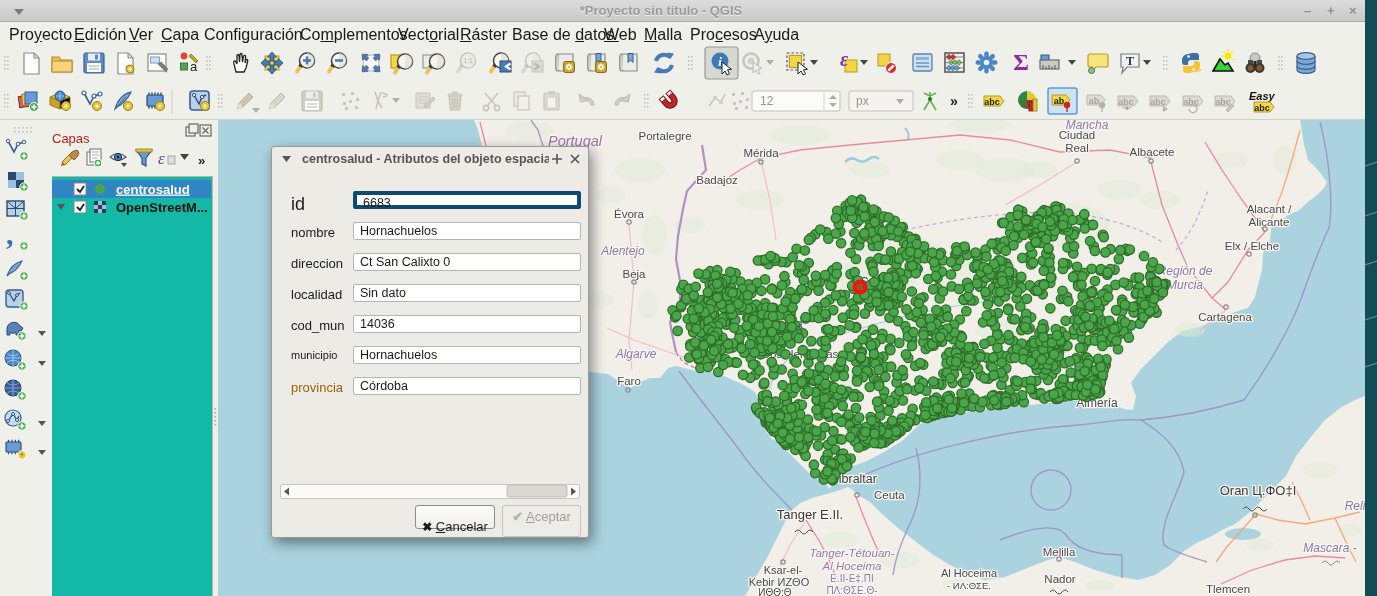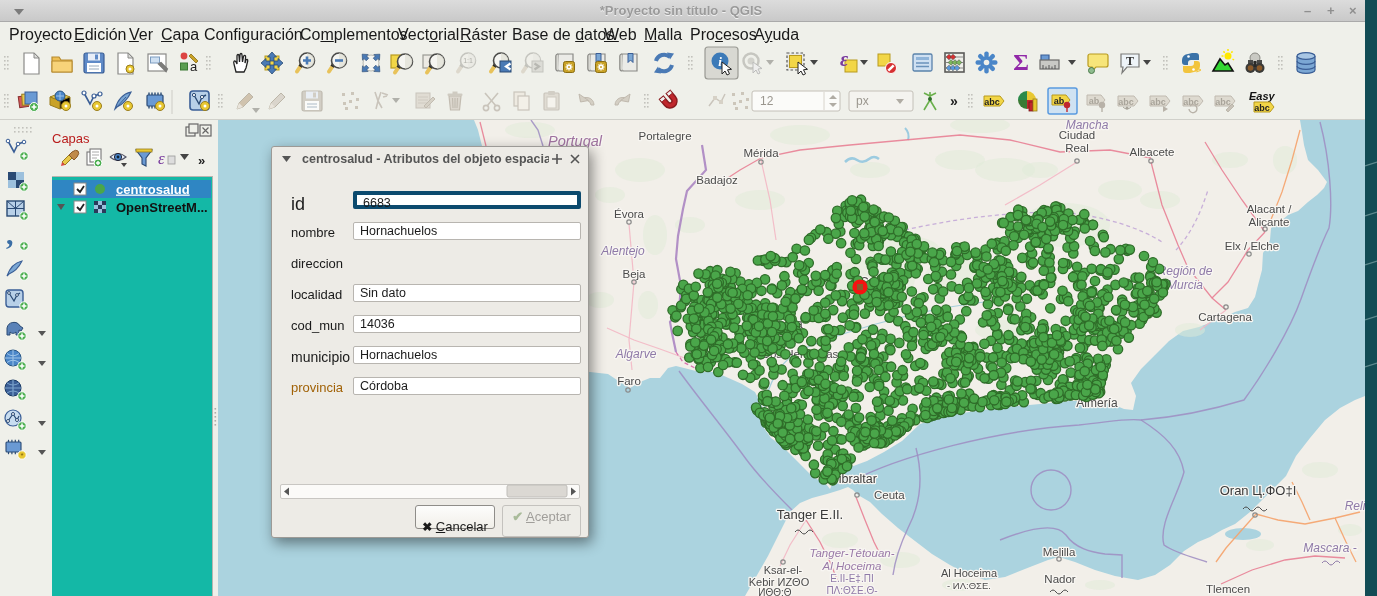--- a/index.html
+++ b/index.html
@@ -6,7 +6,7 @@
 #titlebar { position:absolute; left:0; top:0; width:1365px; height:22px;
   background:linear-gradient(#dcdcdc,#c9c9c9); border-bottom:1px solid #aaa; }
 #titlebar .title { position:absolute; left:0; width:1322px; top:3px; text-shadow:0 1px 0 rgba(255,255,255,0.7); text-align:center;
-  font-size:13px; font-weight:bold; color:#9a9a9a;margin-left:20px; }
+  font-size:13px; font-weight:bold; color:#9a9a9a; }
 #titlebar .tbtn { position:absolute; top:3px; font-size:13px; font-weight:bold; color:#8f8f8f; }
 #menubar { position:absolute; left:0; top:22px; width:1365px; height:24px; background:#eff0ea; font-size:16px; color:#181818; }
 #menubar span { position:absolute; top:4px; }

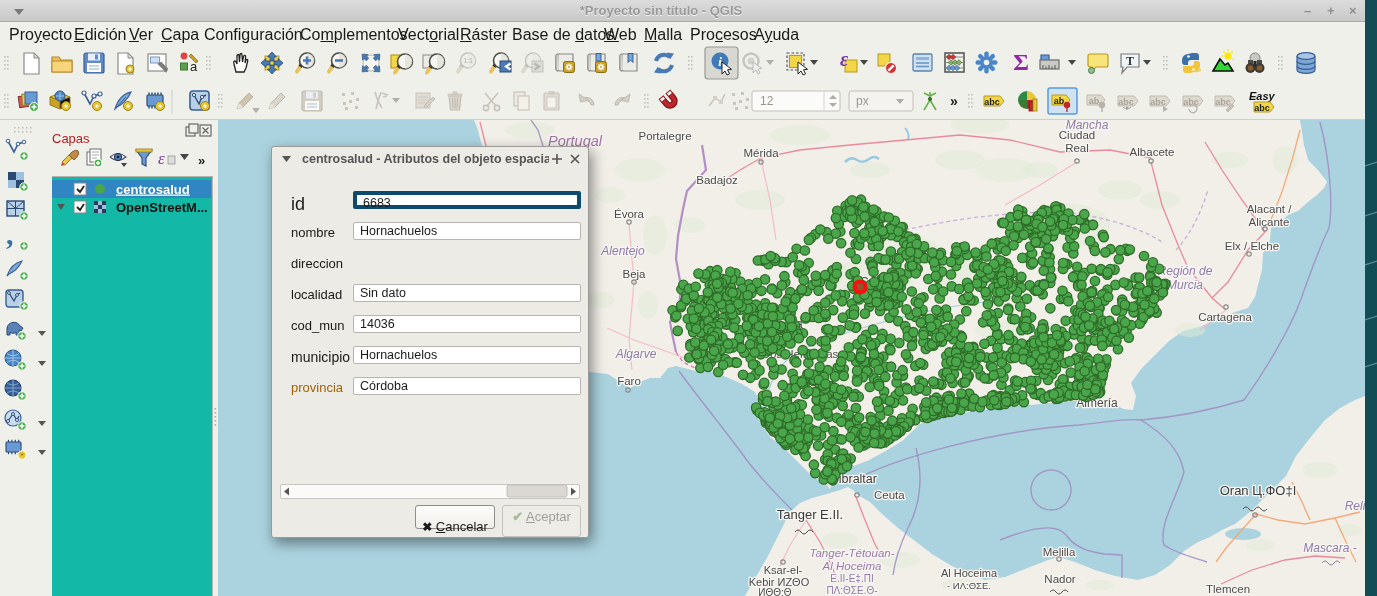--- a/index.html
+++ b/index.html
@@ -2966,6 +2966,7 @@
 <div style="position:absolute;left:19px;top:78px;font-size:13px;color:#1a1a1a">nombre</div>
 <div style="position:absolute;left:81px;top:75px;width:228px;height:18px;background:#fff;border:1px solid #b8b5b0;border-radius:2px;font-size:12.5px;color:#1a1a1a;padding:1px 0 0 6px">Hornachuelos</div>
 <div style="position:absolute;left:19px;top:109px;font-size:13px;color:#1a1a1a">direccion</div>
+<div style="position:absolute;left:81px;top:106px;width:228px;height:18px;background:#fff;border:1px solid #b8b5b0;border-radius:2px;font-size:12.5px;color:#1a1a1a;padding:1px 0 0 6px">Ct San Calixto 0</div>
 <div style="position:absolute;left:19px;top:140px;font-size:13px;color:#1a1a1a">localidad</div>
 <div style="position:absolute;left:81px;top:137px;width:228px;height:18px;background:#fff;border:1px solid #b8b5b0;border-radius:2px;font-size:12.5px;color:#1a1a1a;padding:1px 0 0 6px">Sin dato</div>
 <div style="position:absolute;left:19px;top:171px;font-size:13px;color:#1a1a1a">cod_mun</div>

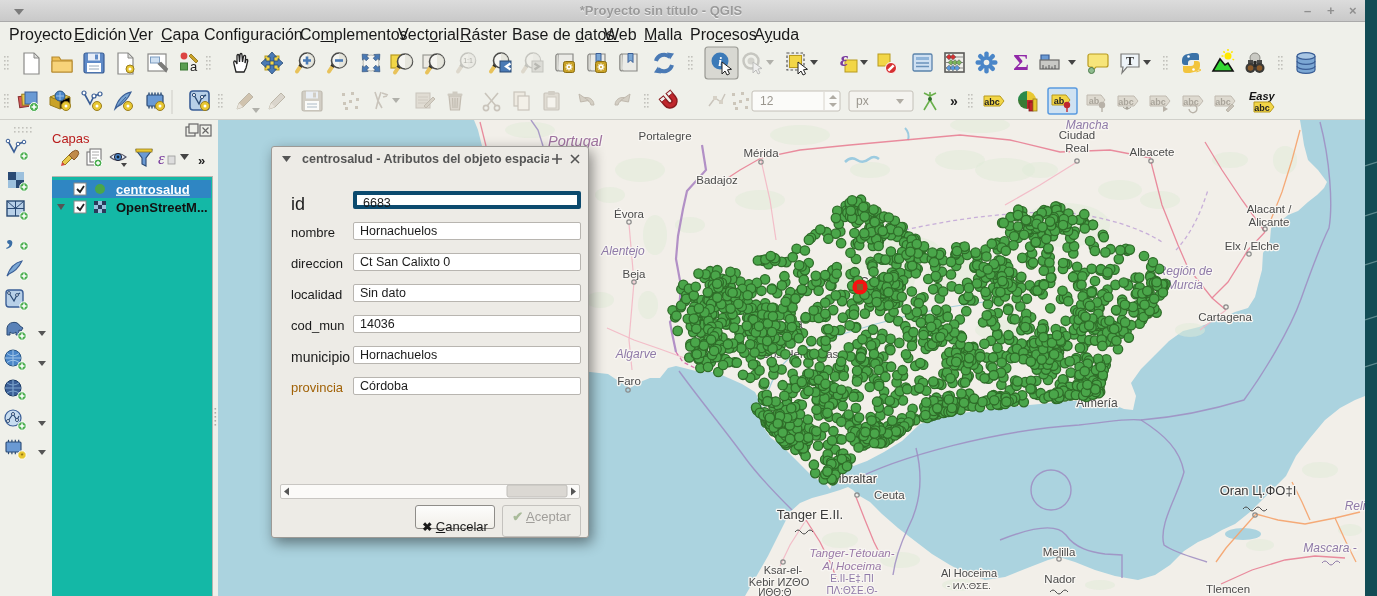--- a/index.html
+++ b/index.html
@@ -2971,7 +2971,7 @@
 <div style="position:absolute;left:81px;top:137px;width:228px;height:18px;background:#fff;border:1px solid #b8b5b0;border-radius:2px;font-size:12.5px;color:#1a1a1a;padding:1px 0 0 6px">Sin dato</div>
 <div style="position:absolute;left:19px;top:171px;font-size:13px;color:#1a1a1a">cod_mun</div>
 <div style="position:absolute;left:81px;top:168px;width:228px;height:18px;background:#fff;border:1px solid #b8b5b0;border-radius:2px;font-size:12.5px;color:#1a1a1a;padding:1px 0 0 6px">14036</div>
-<div style="position:absolute;left:19px;top:202px;font-size:14px;color:#1a1a1a">municipio</div>
+<div style="position:absolute;left:19px;top:202px;font-size:11px;color:#1a1a1a">municipio</div>
 <div style="position:absolute;left:81px;top:199px;width:228px;height:18px;background:#fff;border:1px solid #b8b5b0;border-radius:2px;font-size:12.5px;color:#1a1a1a;padding:1px 0 0 6px">Hornachuelos</div>
 <div style="position:absolute;left:19px;top:233px;font-size:13px;color:#a16207">provincia</div>
 <div style="position:absolute;left:81px;top:230px;width:228px;height:18px;background:#fff;border:1px solid #b8b5b0;border-radius:2px;font-size:12.5px;color:#1a1a1a;padding:1px 0 0 6px">Córdoba</div>

